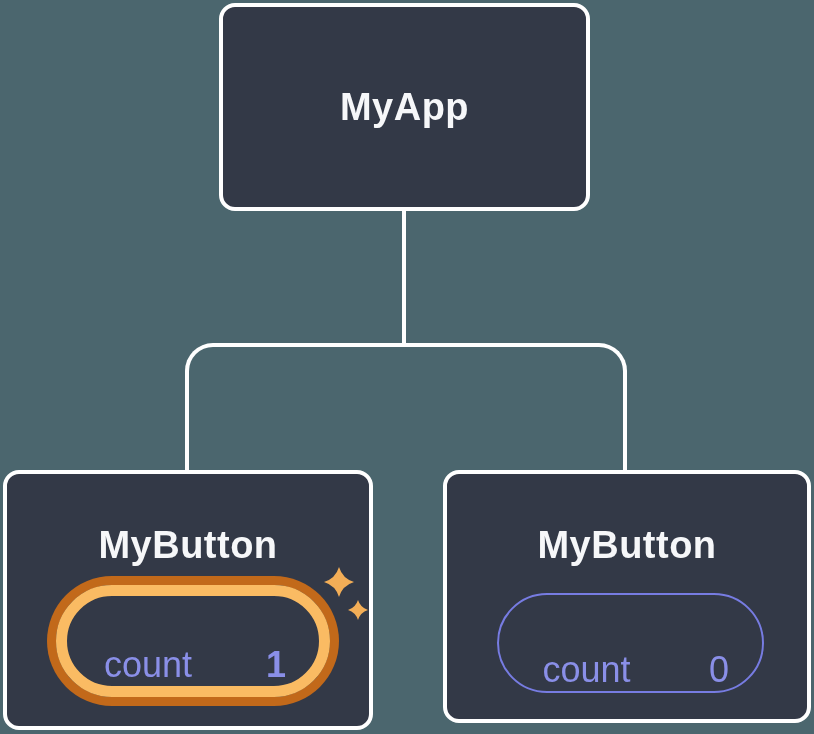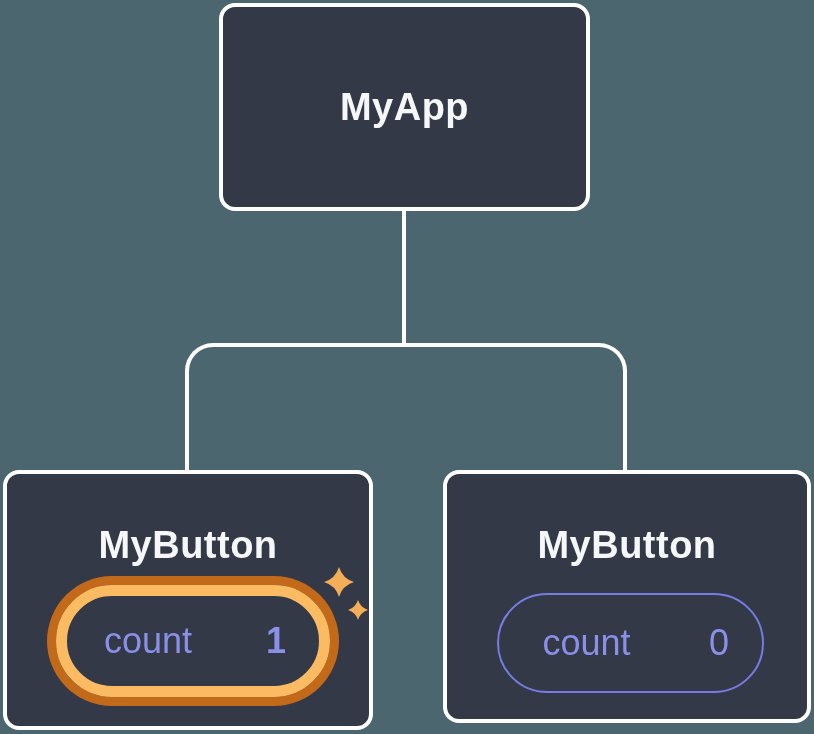--- a/index.html
+++ b/index.html
@@ -74,7 +74,7 @@
     box-sizing: border-box;
     border-radius: 999px;
     display: flex;
-    align-items: center;
+    align-items: flex-end;
     overflow: hidden;
   }
   .pill-highlighted {

